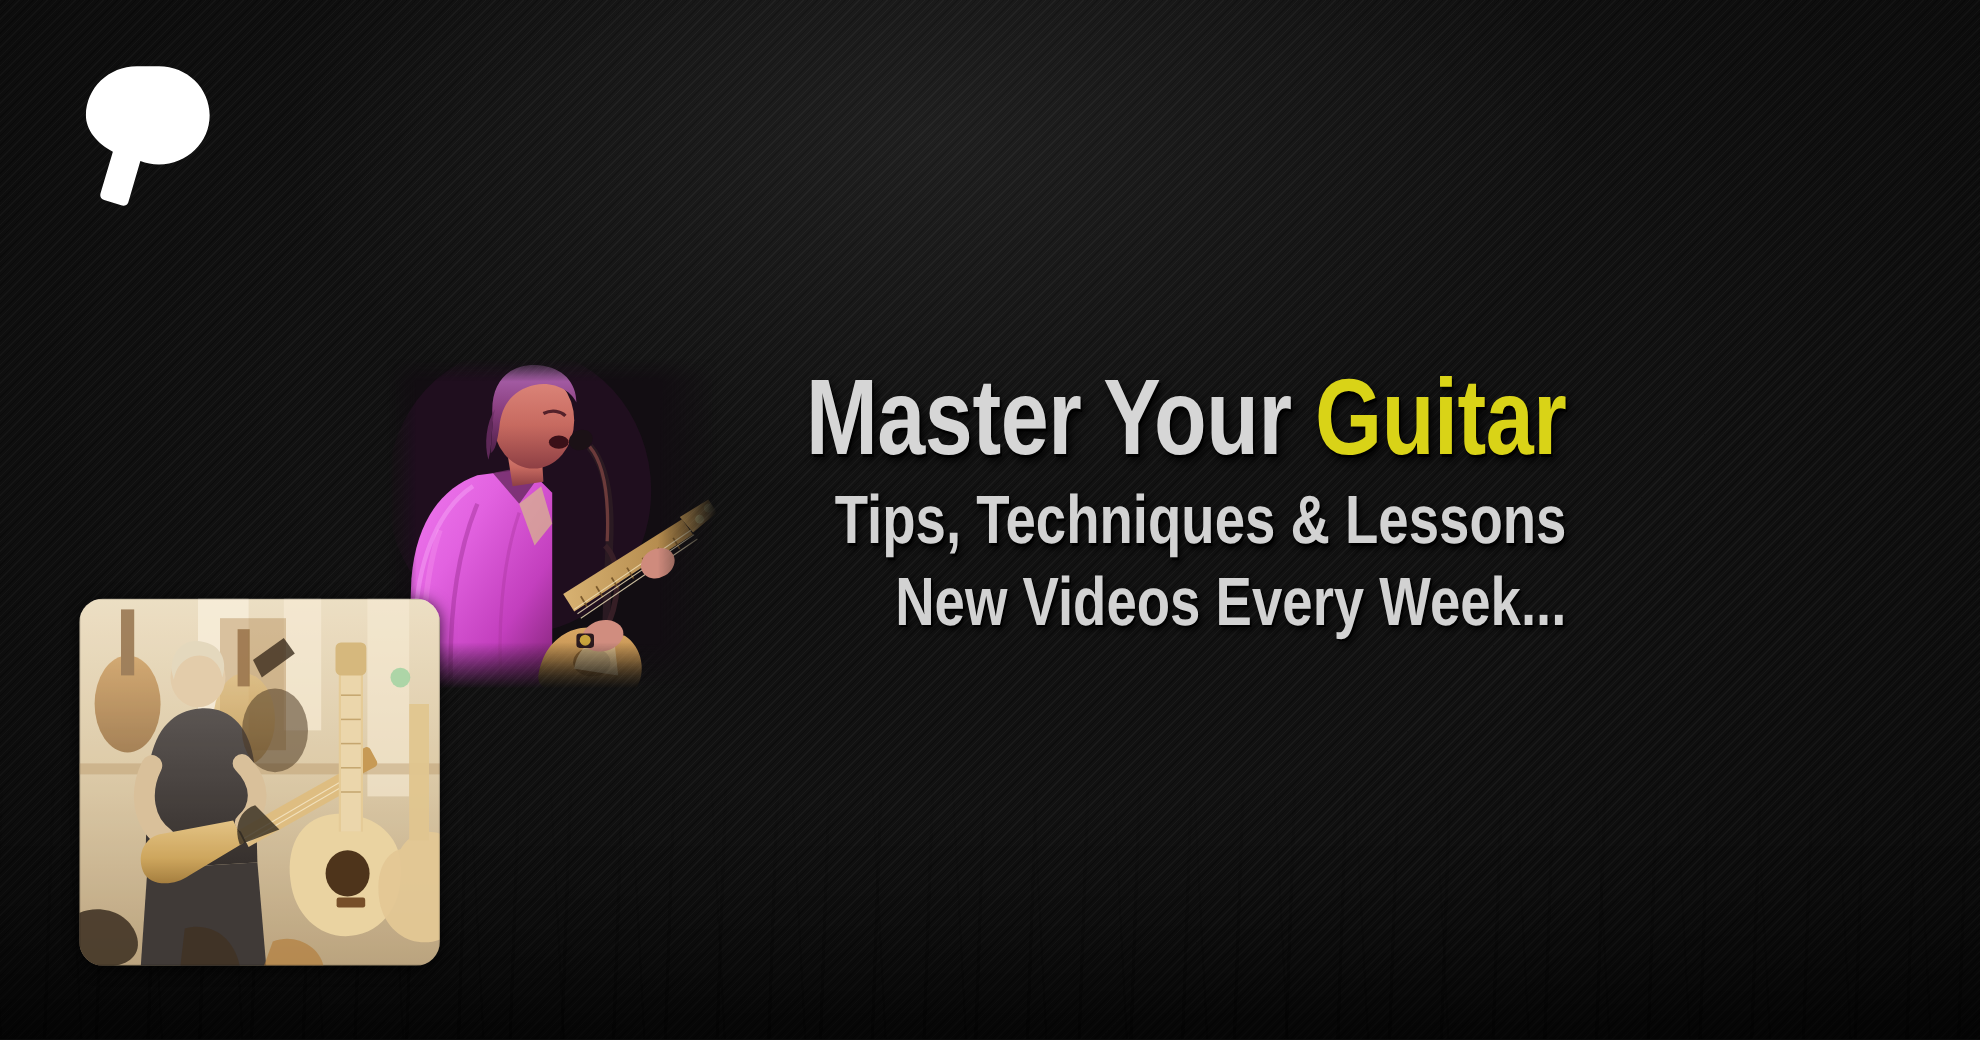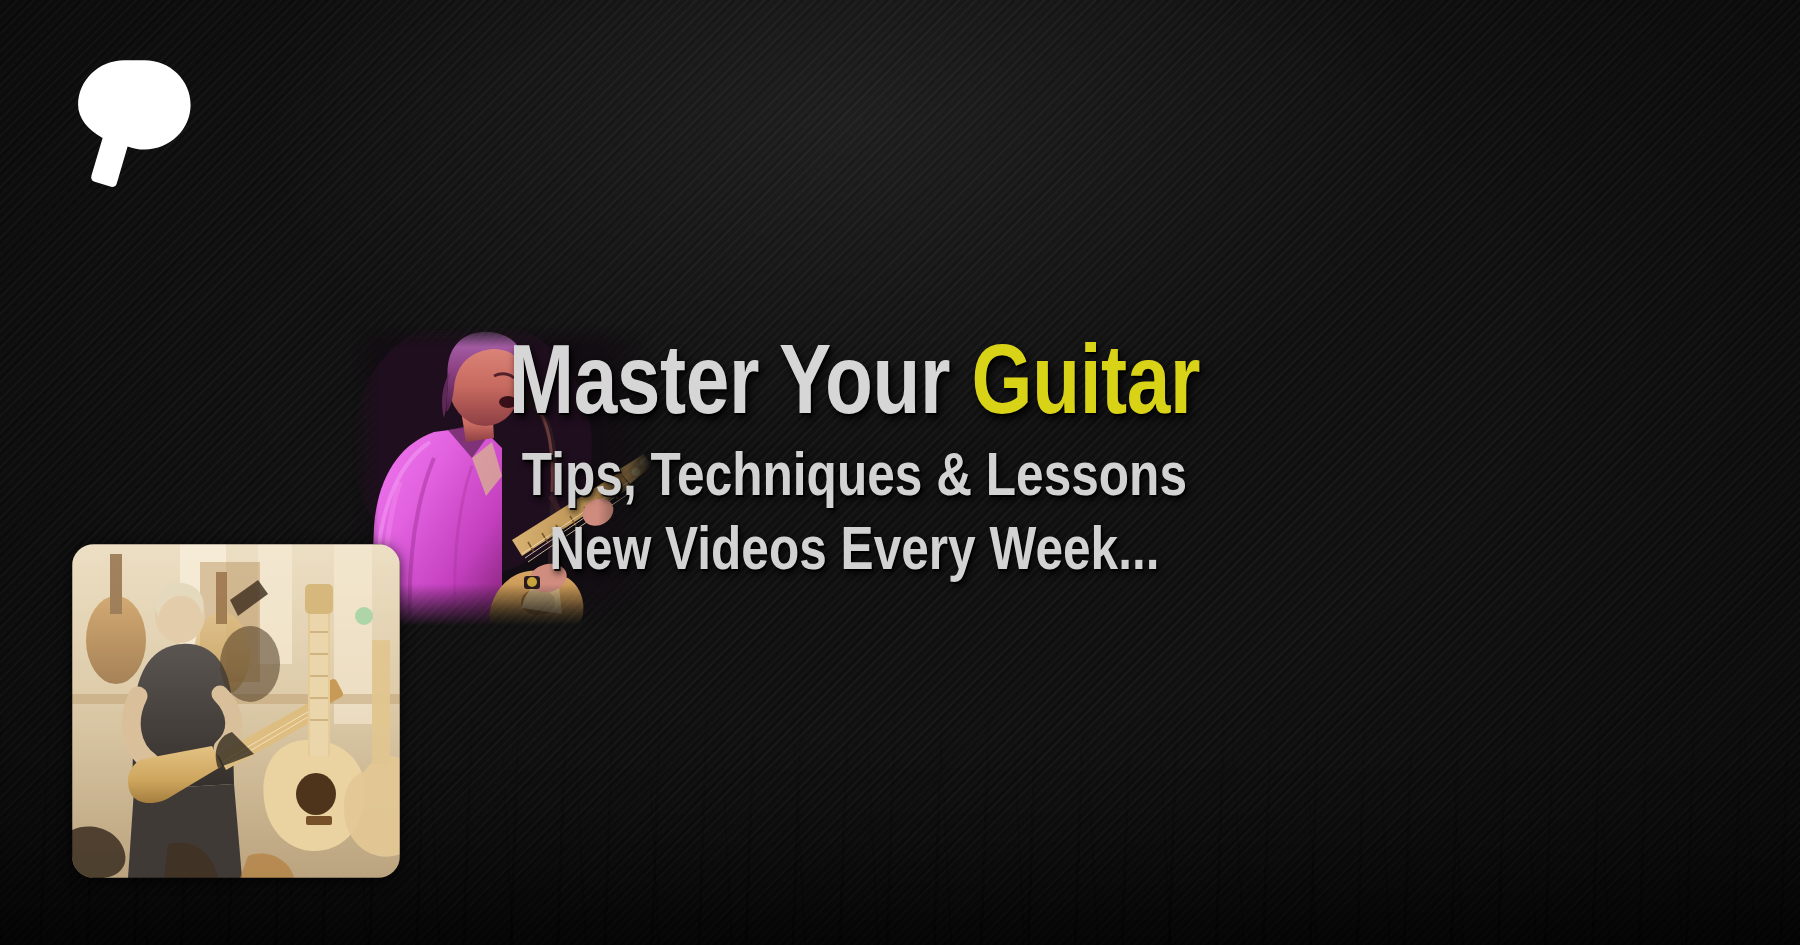--- a/index.html
+++ b/index.html
@@ -108,7 +108,7 @@
     top: 330px;
     width: 1424px;
     z-index: 20;
-    text-align: center;
+    text-align: right;
     padding-right: 0;
   }
   .headline {

